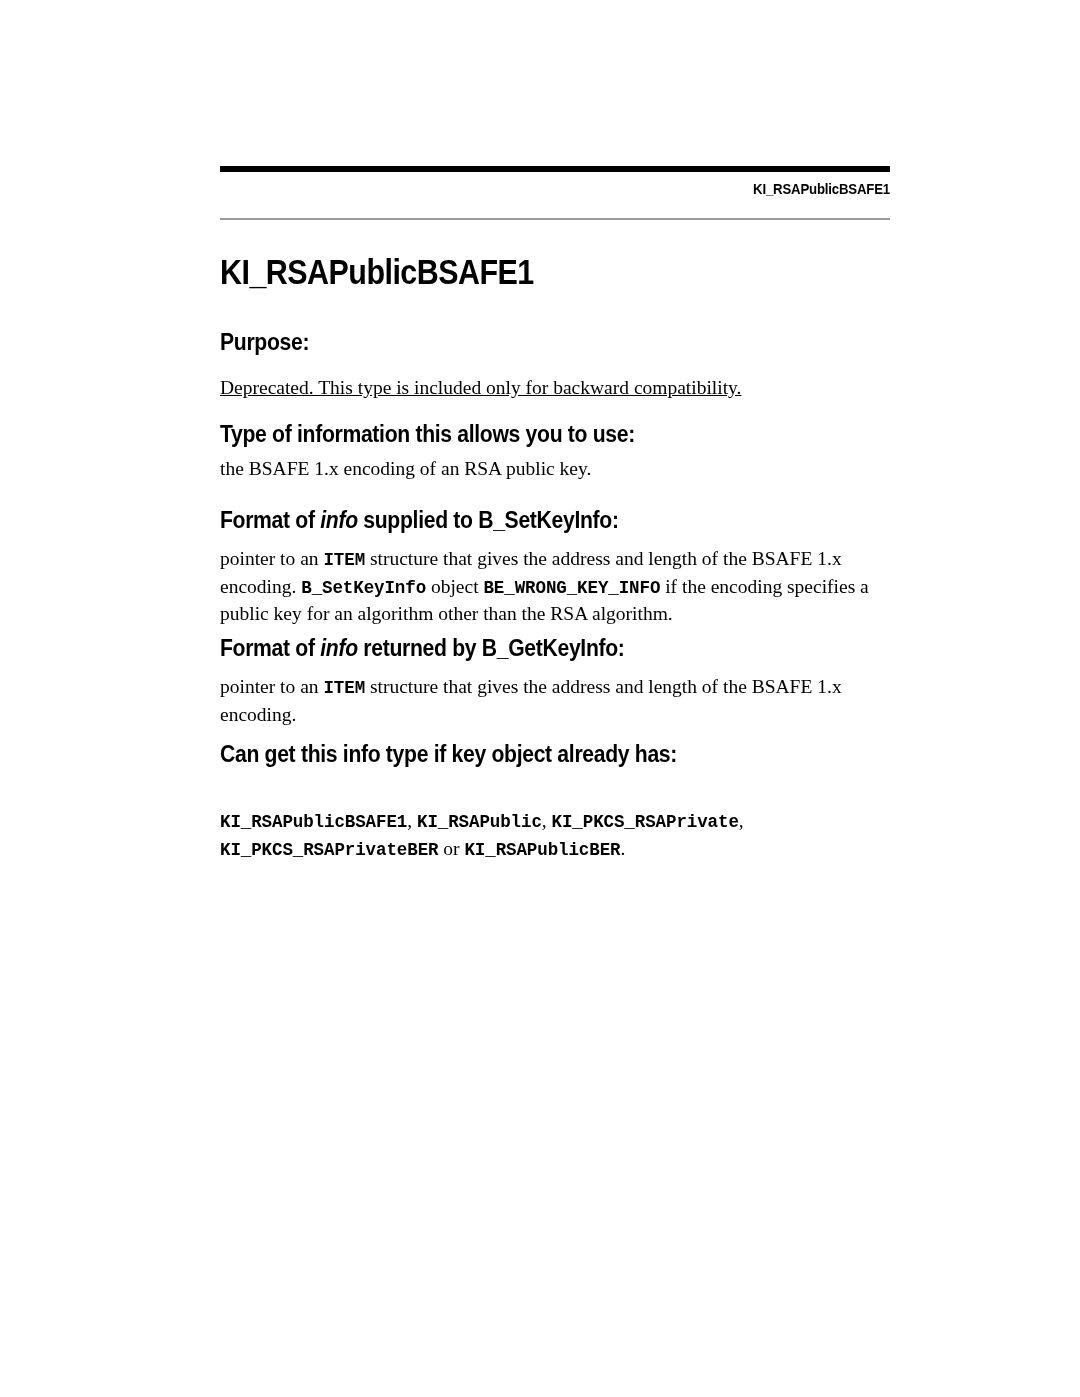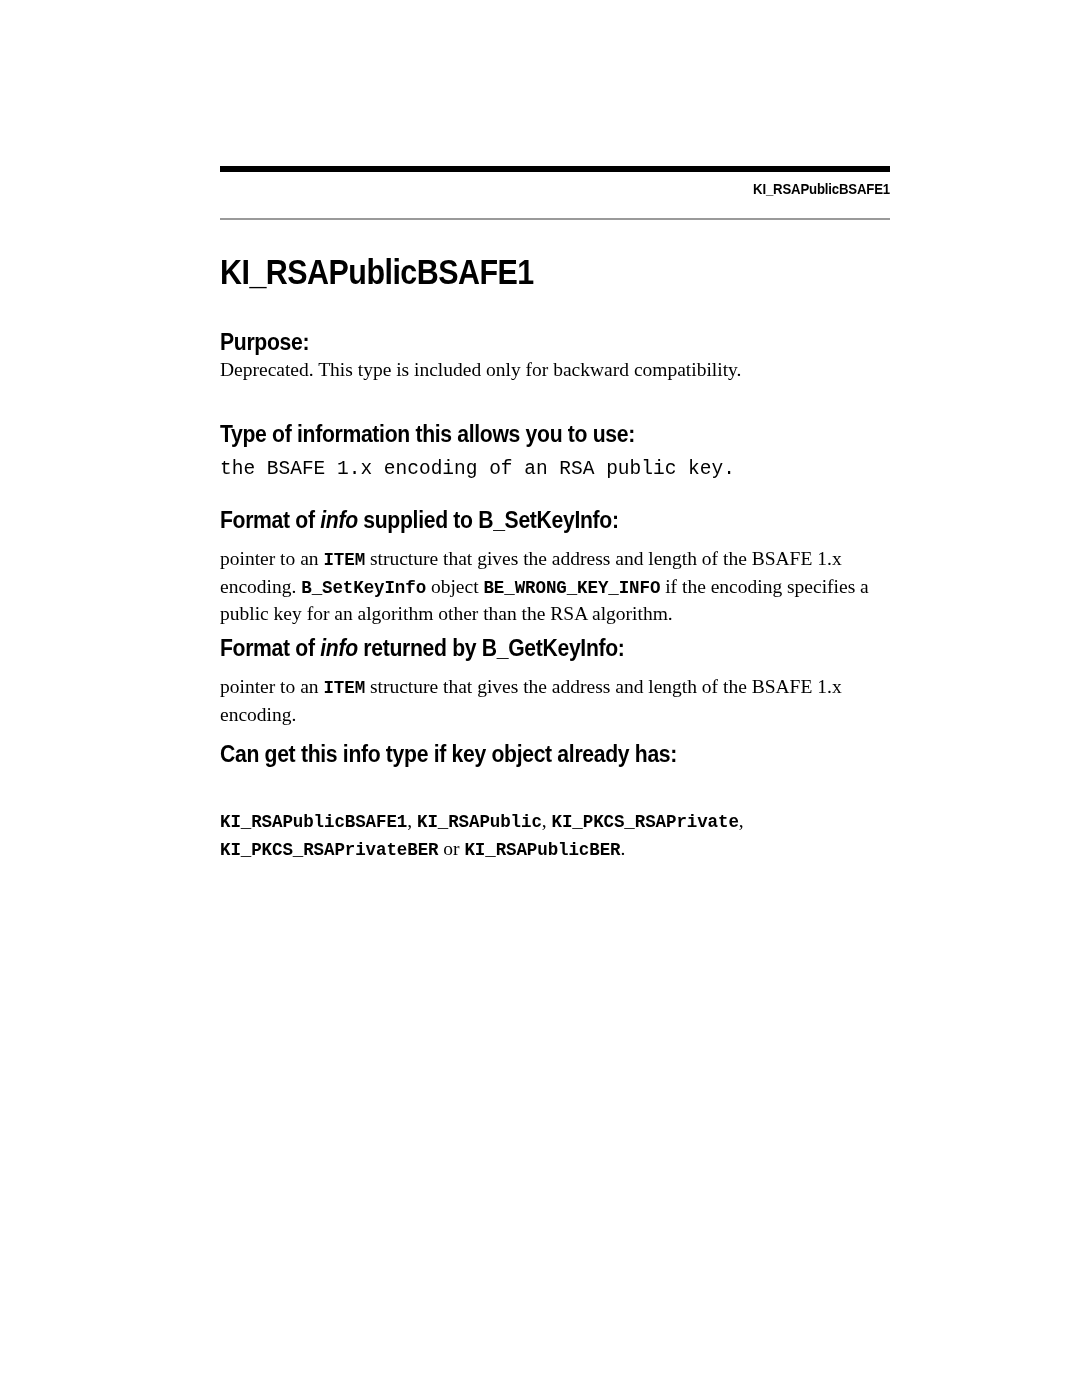--- a/index.html
+++ b/index.html
@@ -162,7 +162,7 @@
     <h1 class="doc-title">KI_RSAPublicBSAFE1</h1>
     <div id="sections">
         <h2 class="section-head blk" style="top: 78px;">Purpose:</h2>
-        <p class="body-text blk" style="top: 107px;"><span>Deprecated. This type is included only for backward compatibility.</span></p>
+        <p class="body-text blk" style="top: 125px; text-decoration: underline;"><span>Deprecated. This type is included only for backward compatibility.</span></p>
         <h2 class="section-head blk" style="top: 170px;">Type of information this allows you to use:</h2>
         <p class="body-text blk" style="top: 206px; font-family: Liberation Mono, monospace;"><span>the BSAFE 1.x encoding of an RSA public key.</span></p>
         <h2 class="section-head blk" style="top: 256px;"><span>Format of </span><span class="ital">info</span><span> supplied to B_SetKeyInfo:</span></h2>

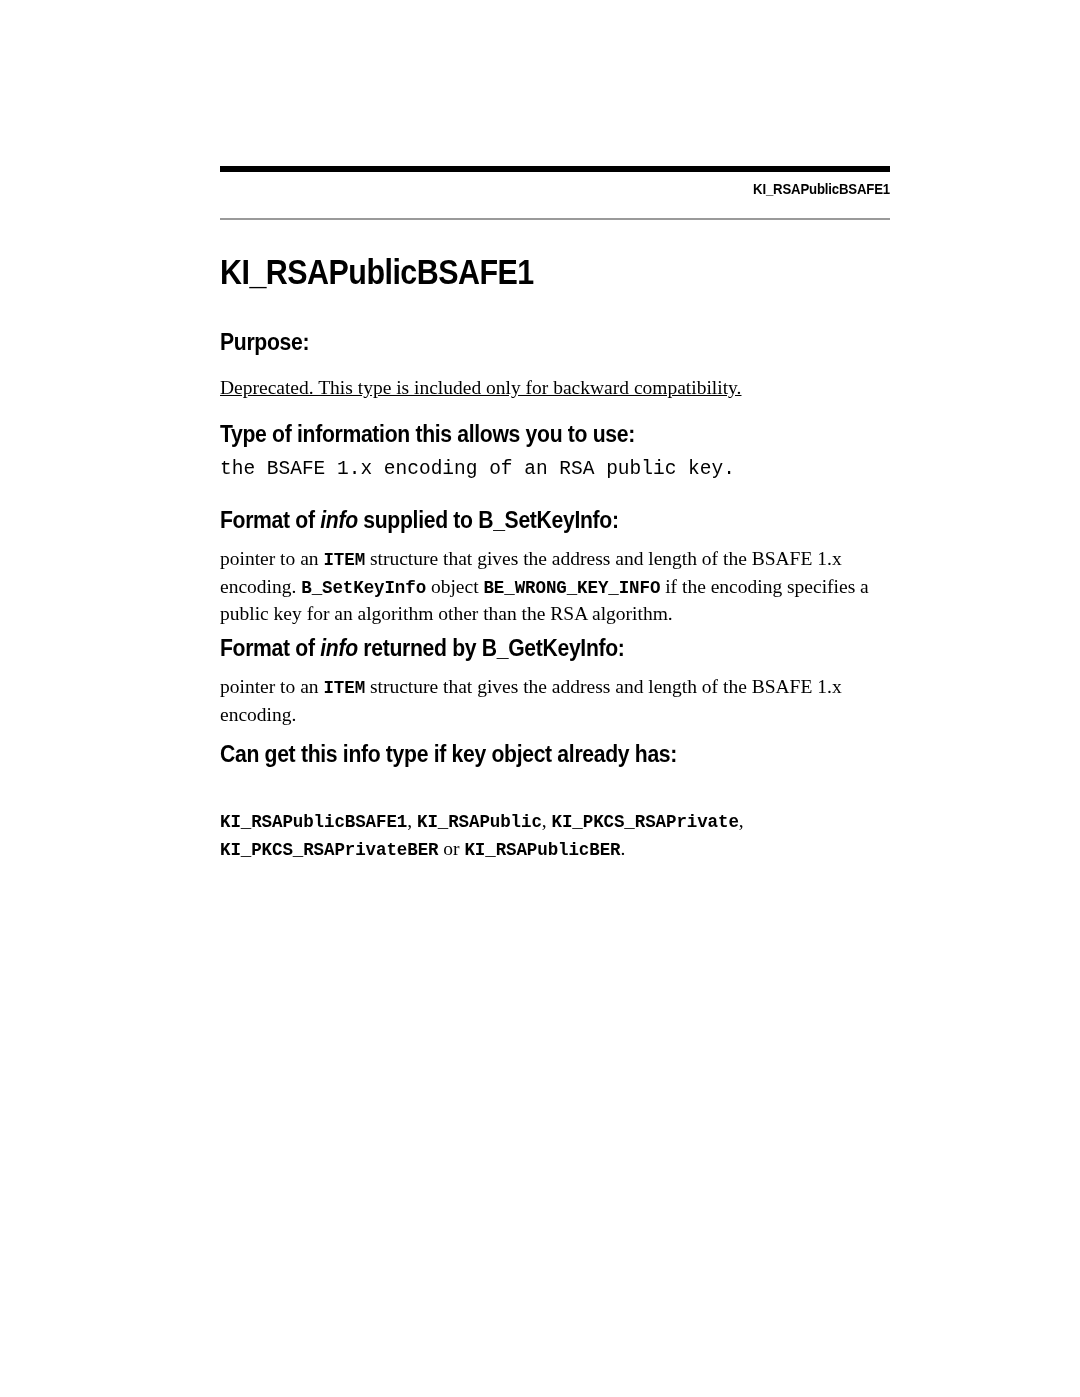--- a/index.html
+++ b/index.html
@@ -164,7 +164,7 @@
         <h2 class="section-head blk" style="top: 78px;">Purpose:</h2>
         <p class="body-text blk" style="top: 125px; text-decoration: underline;"><span>Deprecated. This type is included only for backward compatibility.</span></p>
         <h2 class="section-head blk" style="top: 170px;">Type of information this allows you to use:</h2>
-        <p class="body-text blk" style="top: 206px; font-family: Liberation Mono, monospace;"><span>the BSAFE 1.x encoding of an RSA public key.</span></p>
+        <p class="body-text blk" style="top: 206px;"><span>the BSAFE 1.x encoding of an RSA public key.</span></p>
         <h2 class="section-head blk" style="top: 256px;"><span>Format of </span><span class="ital">info</span><span> supplied to B_SetKeyInfo:</span></h2>
         <p class="body-text blk" style="top: 296px;"><span>pointer to an </span><code>ITEM</code><span> structure that gives the address and length of the BSAFE 1.x encoding. </span><code>B_SetKeyInfo</code><span> object </span><code>BE_WRONG_KEY_INFO</code><span> if the encoding specifies a public key for an algorithm other than the RSA algorithm.</span></p>
         <h2 class="section-head blk" style="top: 384px;"><span>Format of </span><span class="ital">info</span><span> returned by B_GetKeyInfo:</span></h2>

